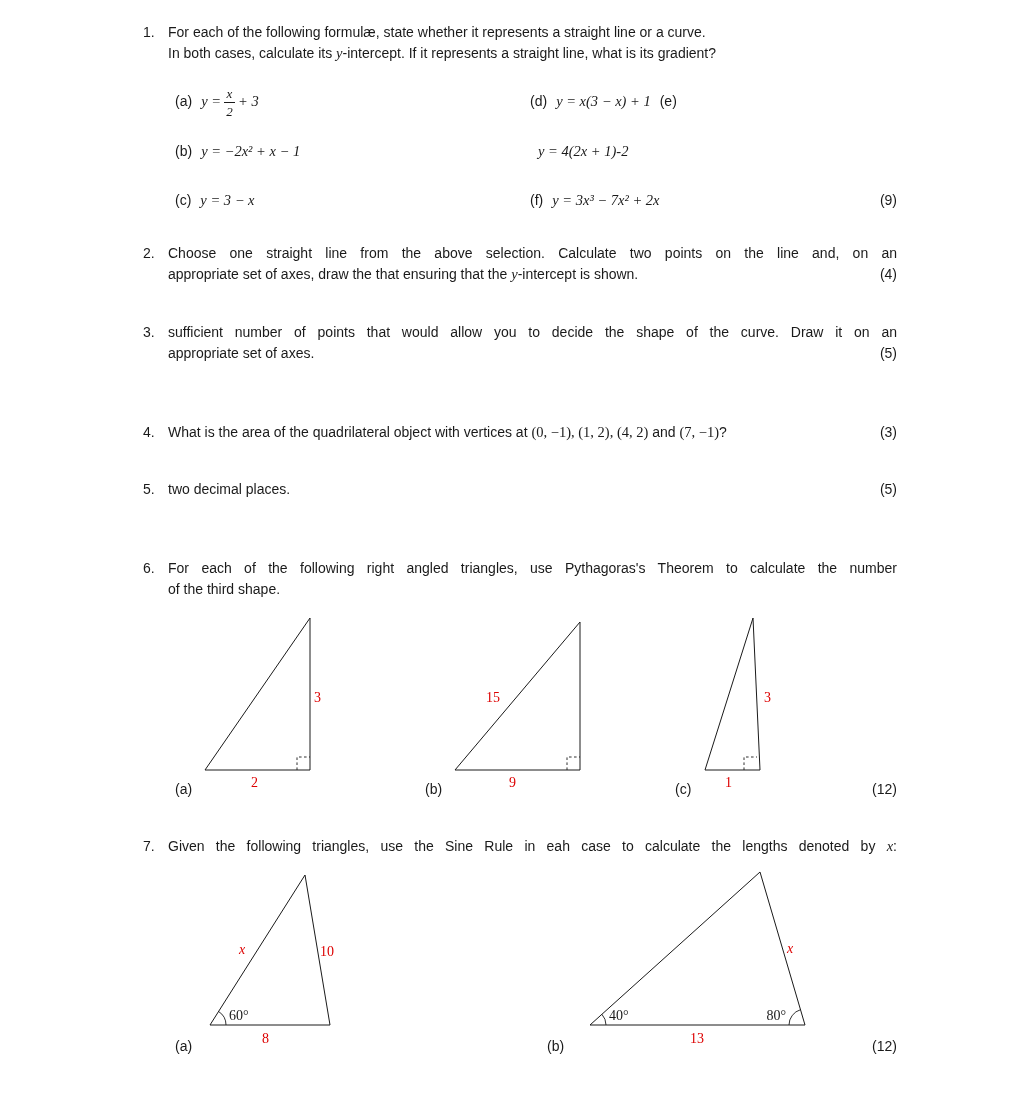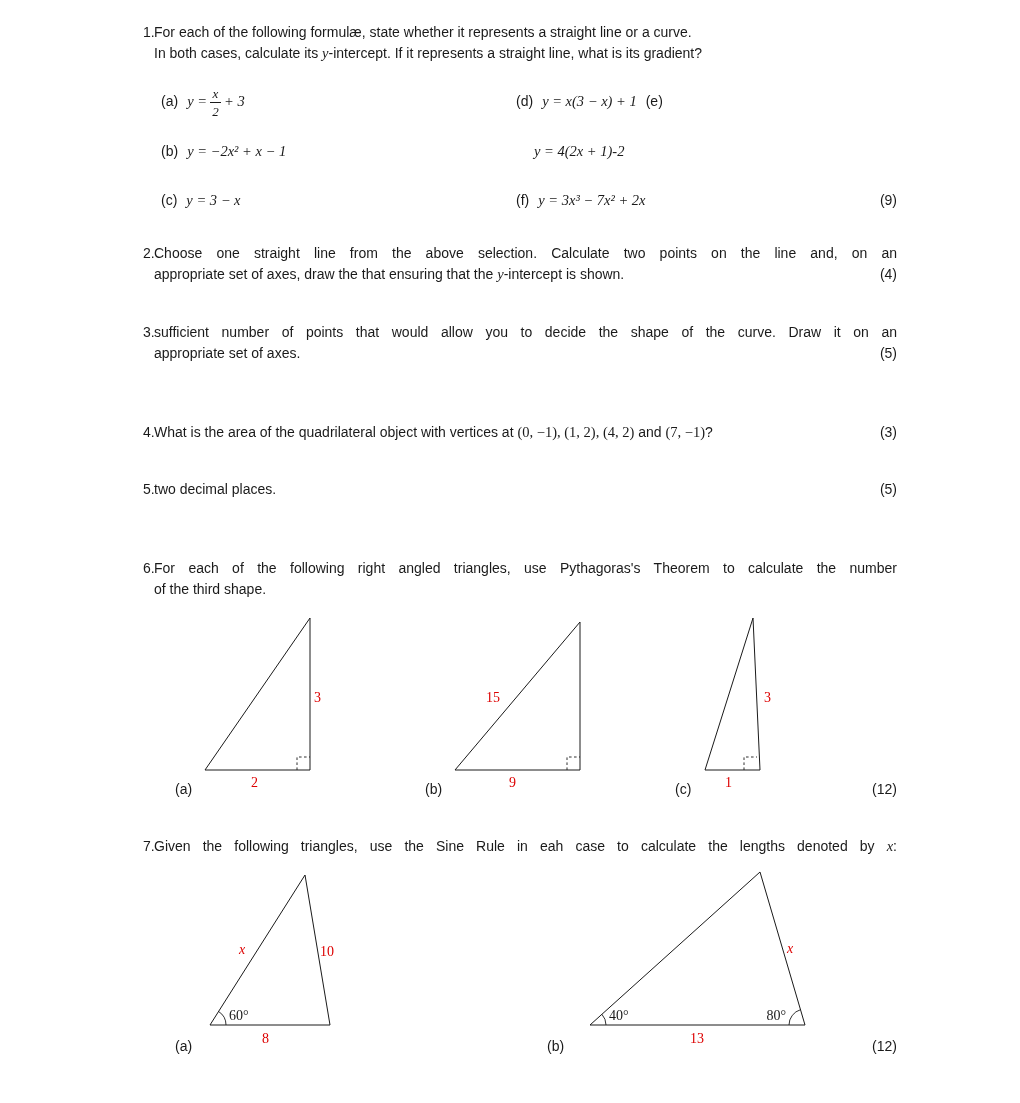--- a/index.html
+++ b/index.html
@@ -11,7 +11,7 @@
   .page{position:relative;width:1020px;height:1103px;background:#ffffff;overflow:hidden;}
   .q{position:absolute;left:143px;width:754px;}
   .qnum{position:absolute;left:0;top:0;line-height:21.3px;}
-  .qbody{position:relative;margin-left:11px;line-height:21.3px;}
+  .qbody{position:relative;margin-left:25px;line-height:21.3px;}
   .line{line-height:21.3px;}
   .jfull{text-align:justify;text-align-last:justify;}
   .marks{position:absolute;right:0;bottom:0;line-height:21.3px;}

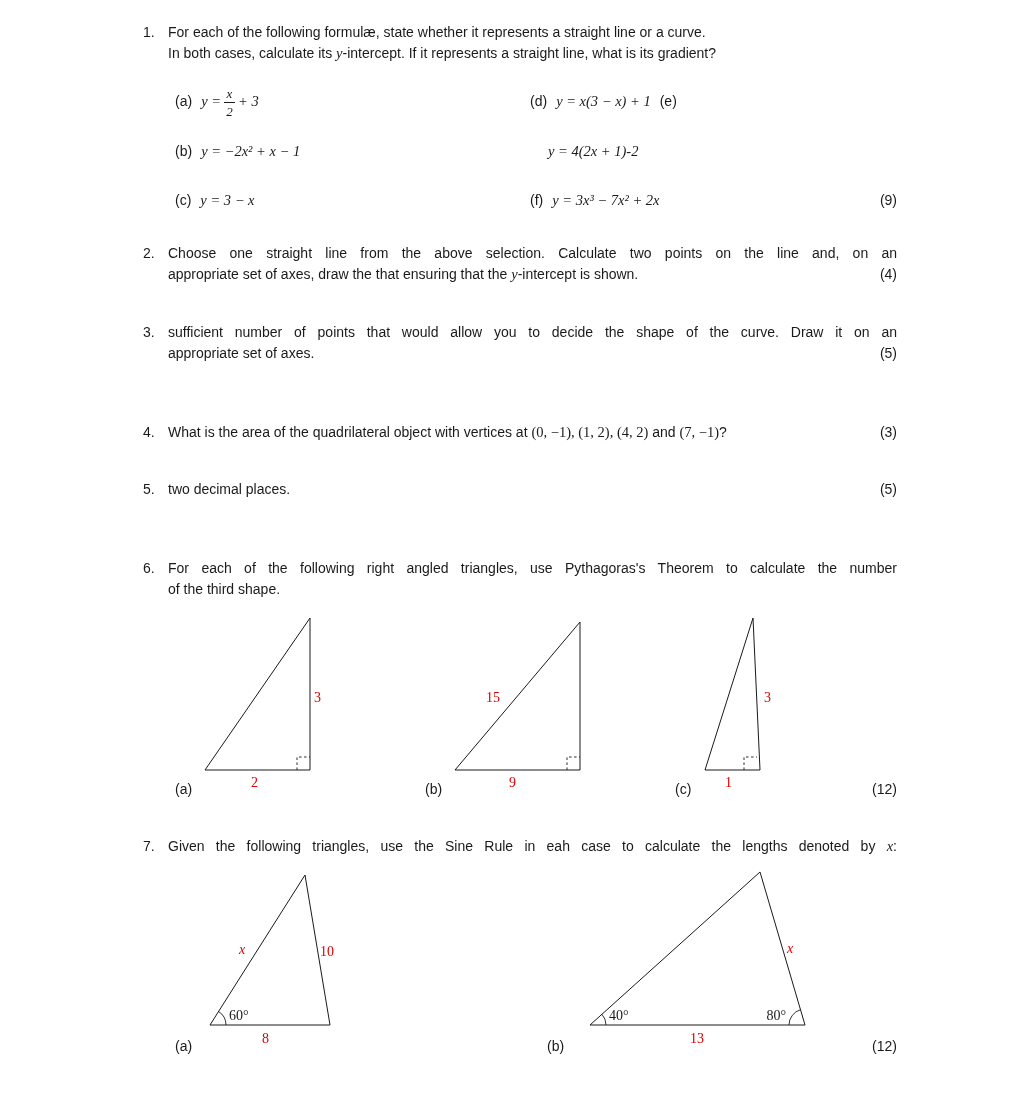--- a/index.html
+++ b/index.html
@@ -63,7 +63,7 @@
           <span class="plabel">(b)</span>
           <span class="math">y = −2x² + x − 1</span>
         </div>
-        <div class="part" style="left:380px;top:58px;">
+        <div class="part" style="left:370px;top:58px;">
           <span class="math">y = 4(2x + 1)-2</span>
         </div>
         <div class="part" style="left:7px;top:107px;">

